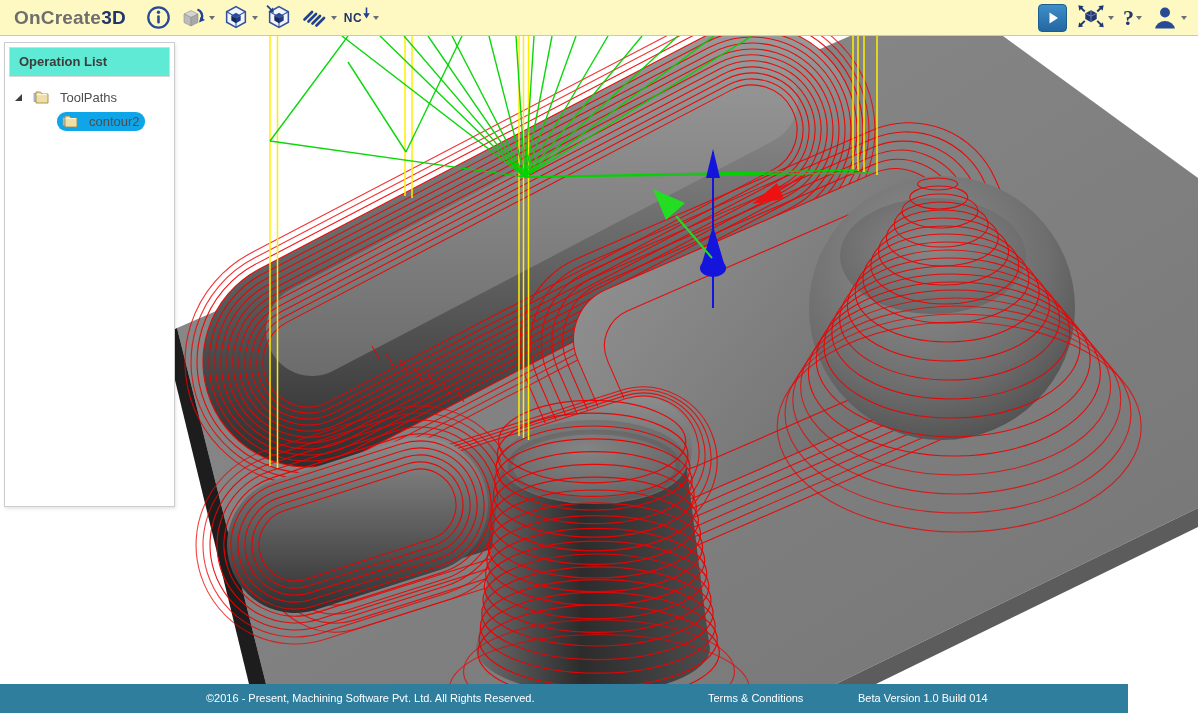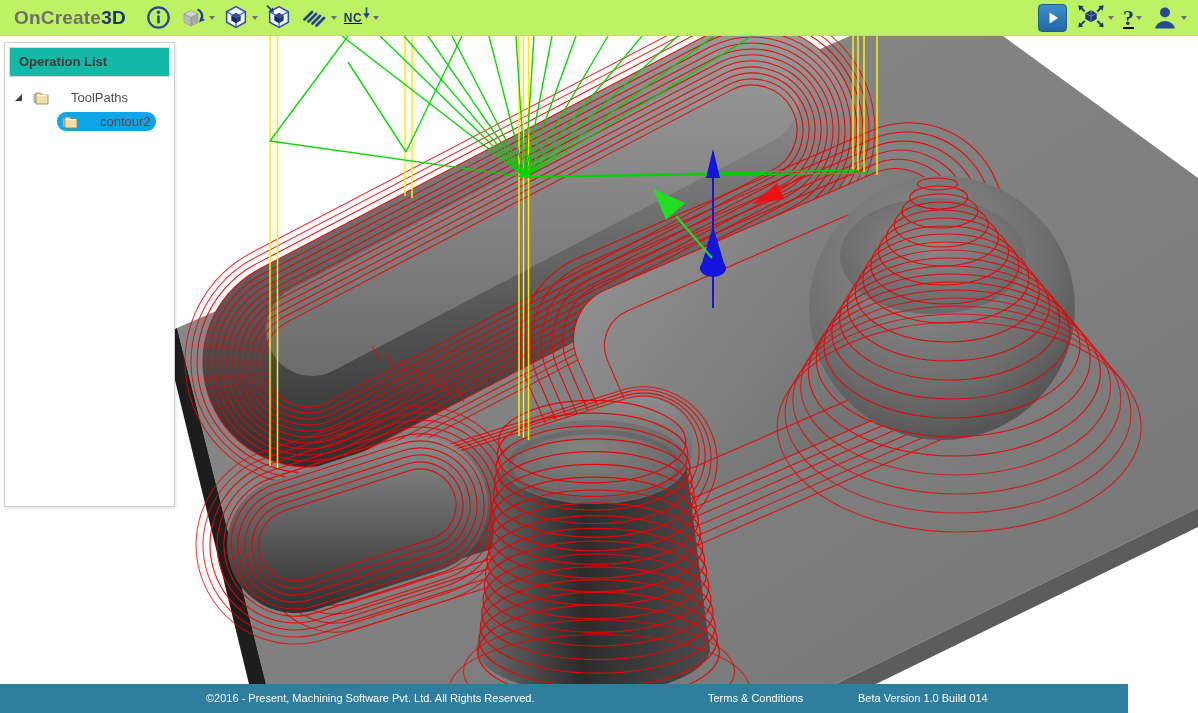--- a/index.html
+++ b/index.html
@@ -7,7 +7,7 @@
   .app{position:relative;width:1198px;height:713px;background:#fff;}
 
   
-  .toolbar{position:absolute;top:0;left:0;width:1198px;height:36px;background:#bef264;
+  .toolbar{position:absolute;top:0;left:0;width:1198px;height:36px;background:#fef9c3;
            border-bottom:1px solid #c9c7c4;display:flex;align-items:center;box-sizing:border-box;}
   .brand{font-size:19px;font-weight:bold;color:#6e6e6e;margin-left:14px;white-space:nowrap;letter-spacing:.2px;}
   .brand .b3d{color:#22356a;}

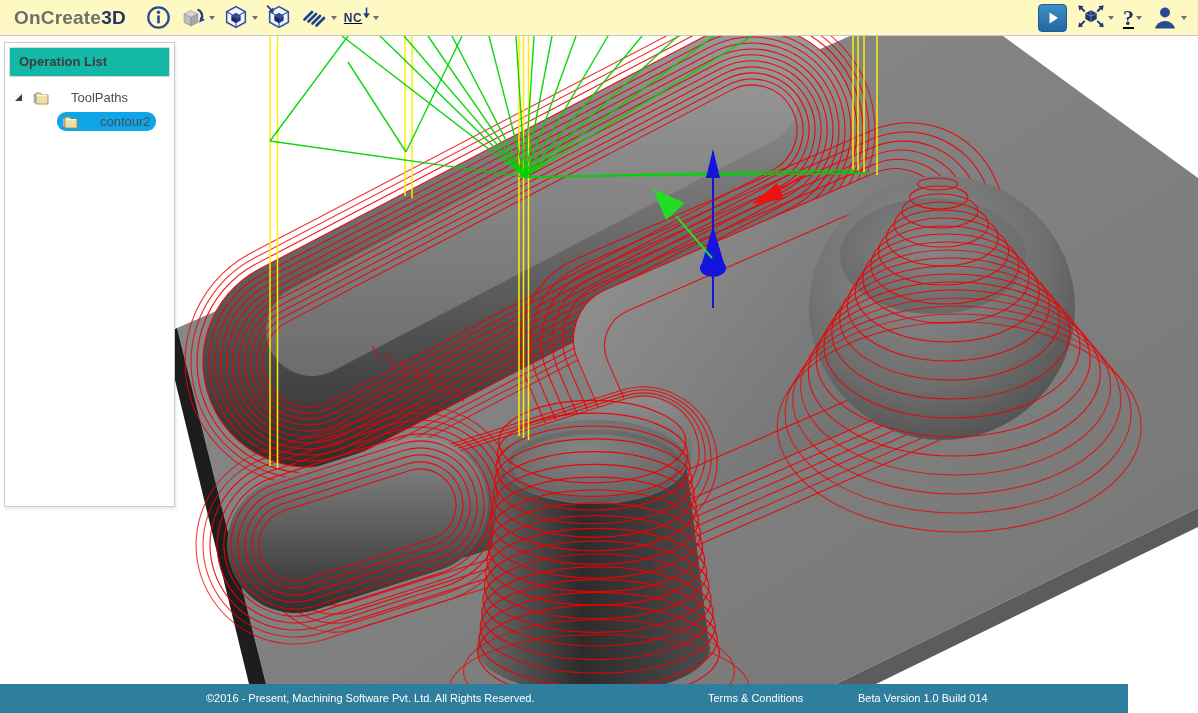--- a/index.html
+++ b/index.html
@@ -11,7 +11,7 @@
            border-bottom:1px solid #c9c7c4;display:flex;align-items:center;box-sizing:border-box;}
   .brand{font-size:19px;font-weight:bold;color:#6e6e6e;margin-left:14px;white-space:nowrap;letter-spacing:.2px;}
   .brand .b3d{color:#22356a;}
-  .tgroup{display:flex;text-decoration:underline;}
+  .tgroup{display:flex;}
   .tgroup.left{margin-left:16px;gap:1px;}
   .tgroup.right{margin-left:auto;margin-right:8px;gap:3px;}
   .tbtn{display:flex;align-items:center;padding:1px 2px;cursor:pointer;border:1px solid transparent;border-radius:3px;}

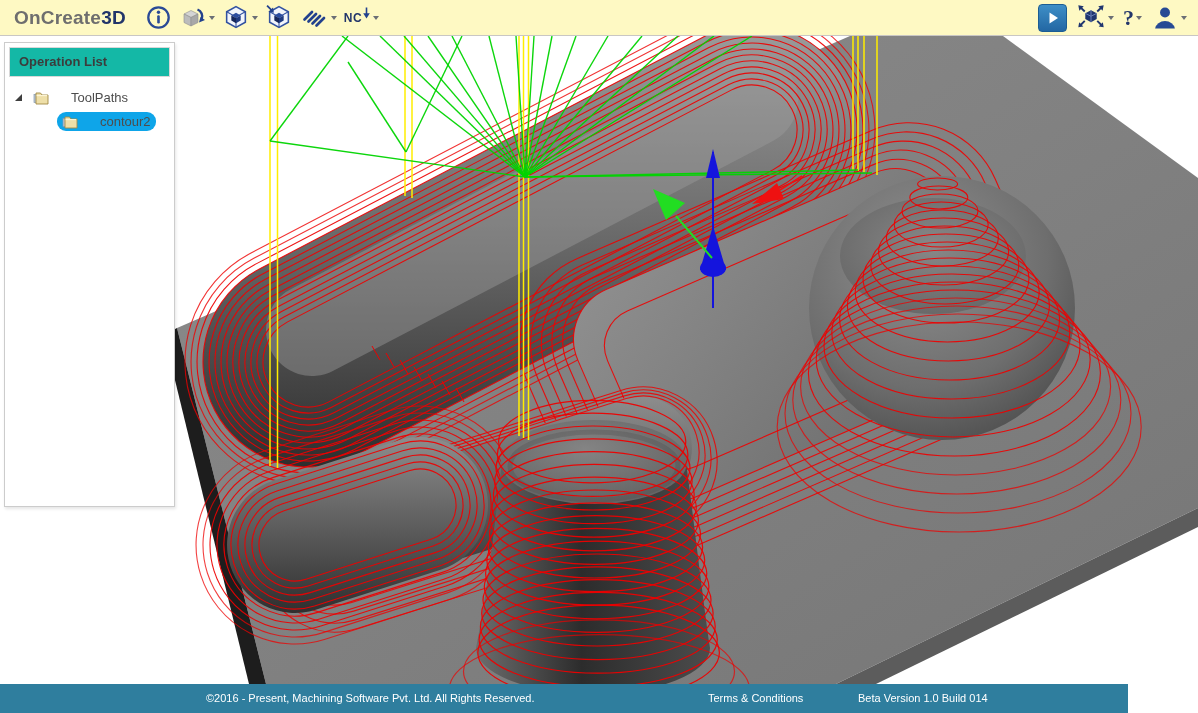--- a/index.html
+++ b/index.html
@@ -29,7 +29,7 @@
   
   .panel{position:absolute;left:4px;top:6px;width:171px;height:465px;background:#fff;
          border:1px solid #cccccc;box-shadow:1px 2px 3px rgba(0,0,0,.10);box-sizing:border-box;}
-  .panel-header{margin:4px;height:28px;line-height:28px;background:#14b8a6;border:1px solid #d8d8d8;
+  .panel-header{margin:4px;height:28px;line-height:28px;background:#5eead4;border:1px solid #d8d8d8;
                 font-weight:bold;font-size:13px;color:#3c3c3c;padding-left:9px;}
   .tree{list-style:none;margin:8px 0 0 0;padding:0;font-size:13px;color:#4d4d4d;}
   .tree li{height:24px;display:flex;align-items:center;}

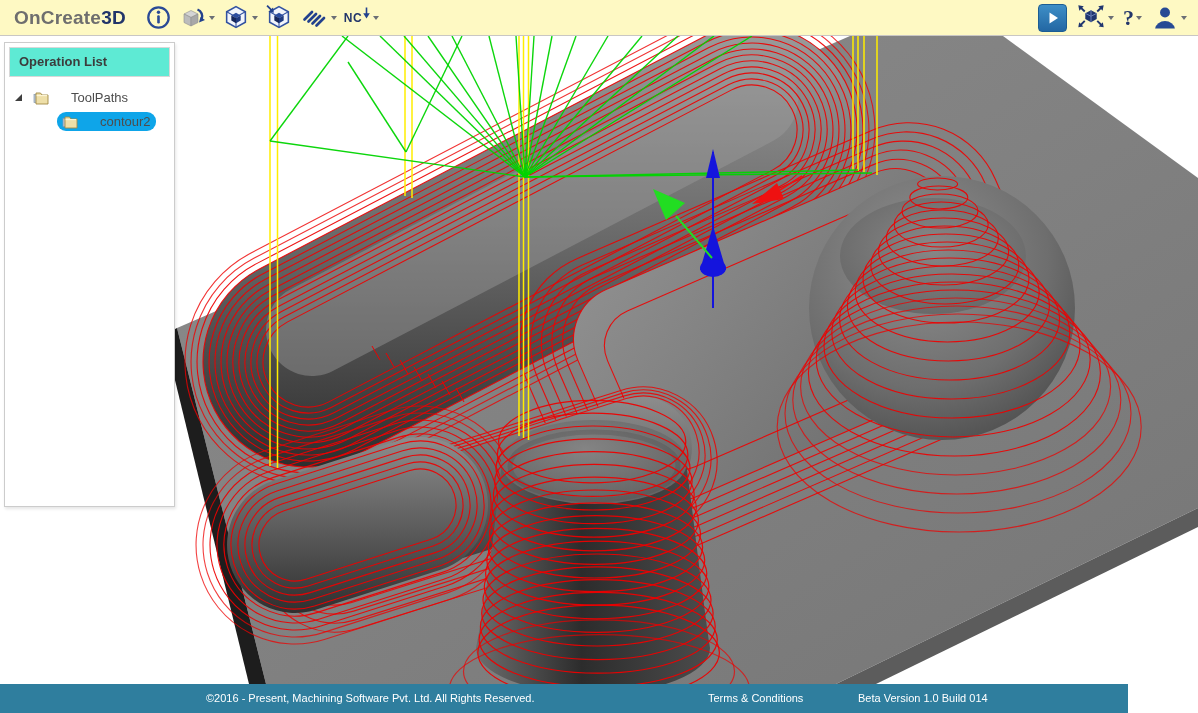--- a/index.html
+++ b/index.html
@@ -35,7 +35,7 @@
   .tree li{height:24px;display:flex;align-items:center;}
   .expander{width:0;height:0;border-bottom:7px solid #3f3f3f;border-left:7px solid transparent;
             margin:0 6px 0 10px;flex:0 0 auto;}
-  .titem{display:flex;align-items:flex-end;gap:22px;padding:2px 5px;}
+  .titem{display:flex;align-items:flex-start;gap:11px;padding:2px 5px;}
   .titem.selected{background:#0ea5e9;border-radius:9px;}
   .indent1{margin-left:52px;}
 

